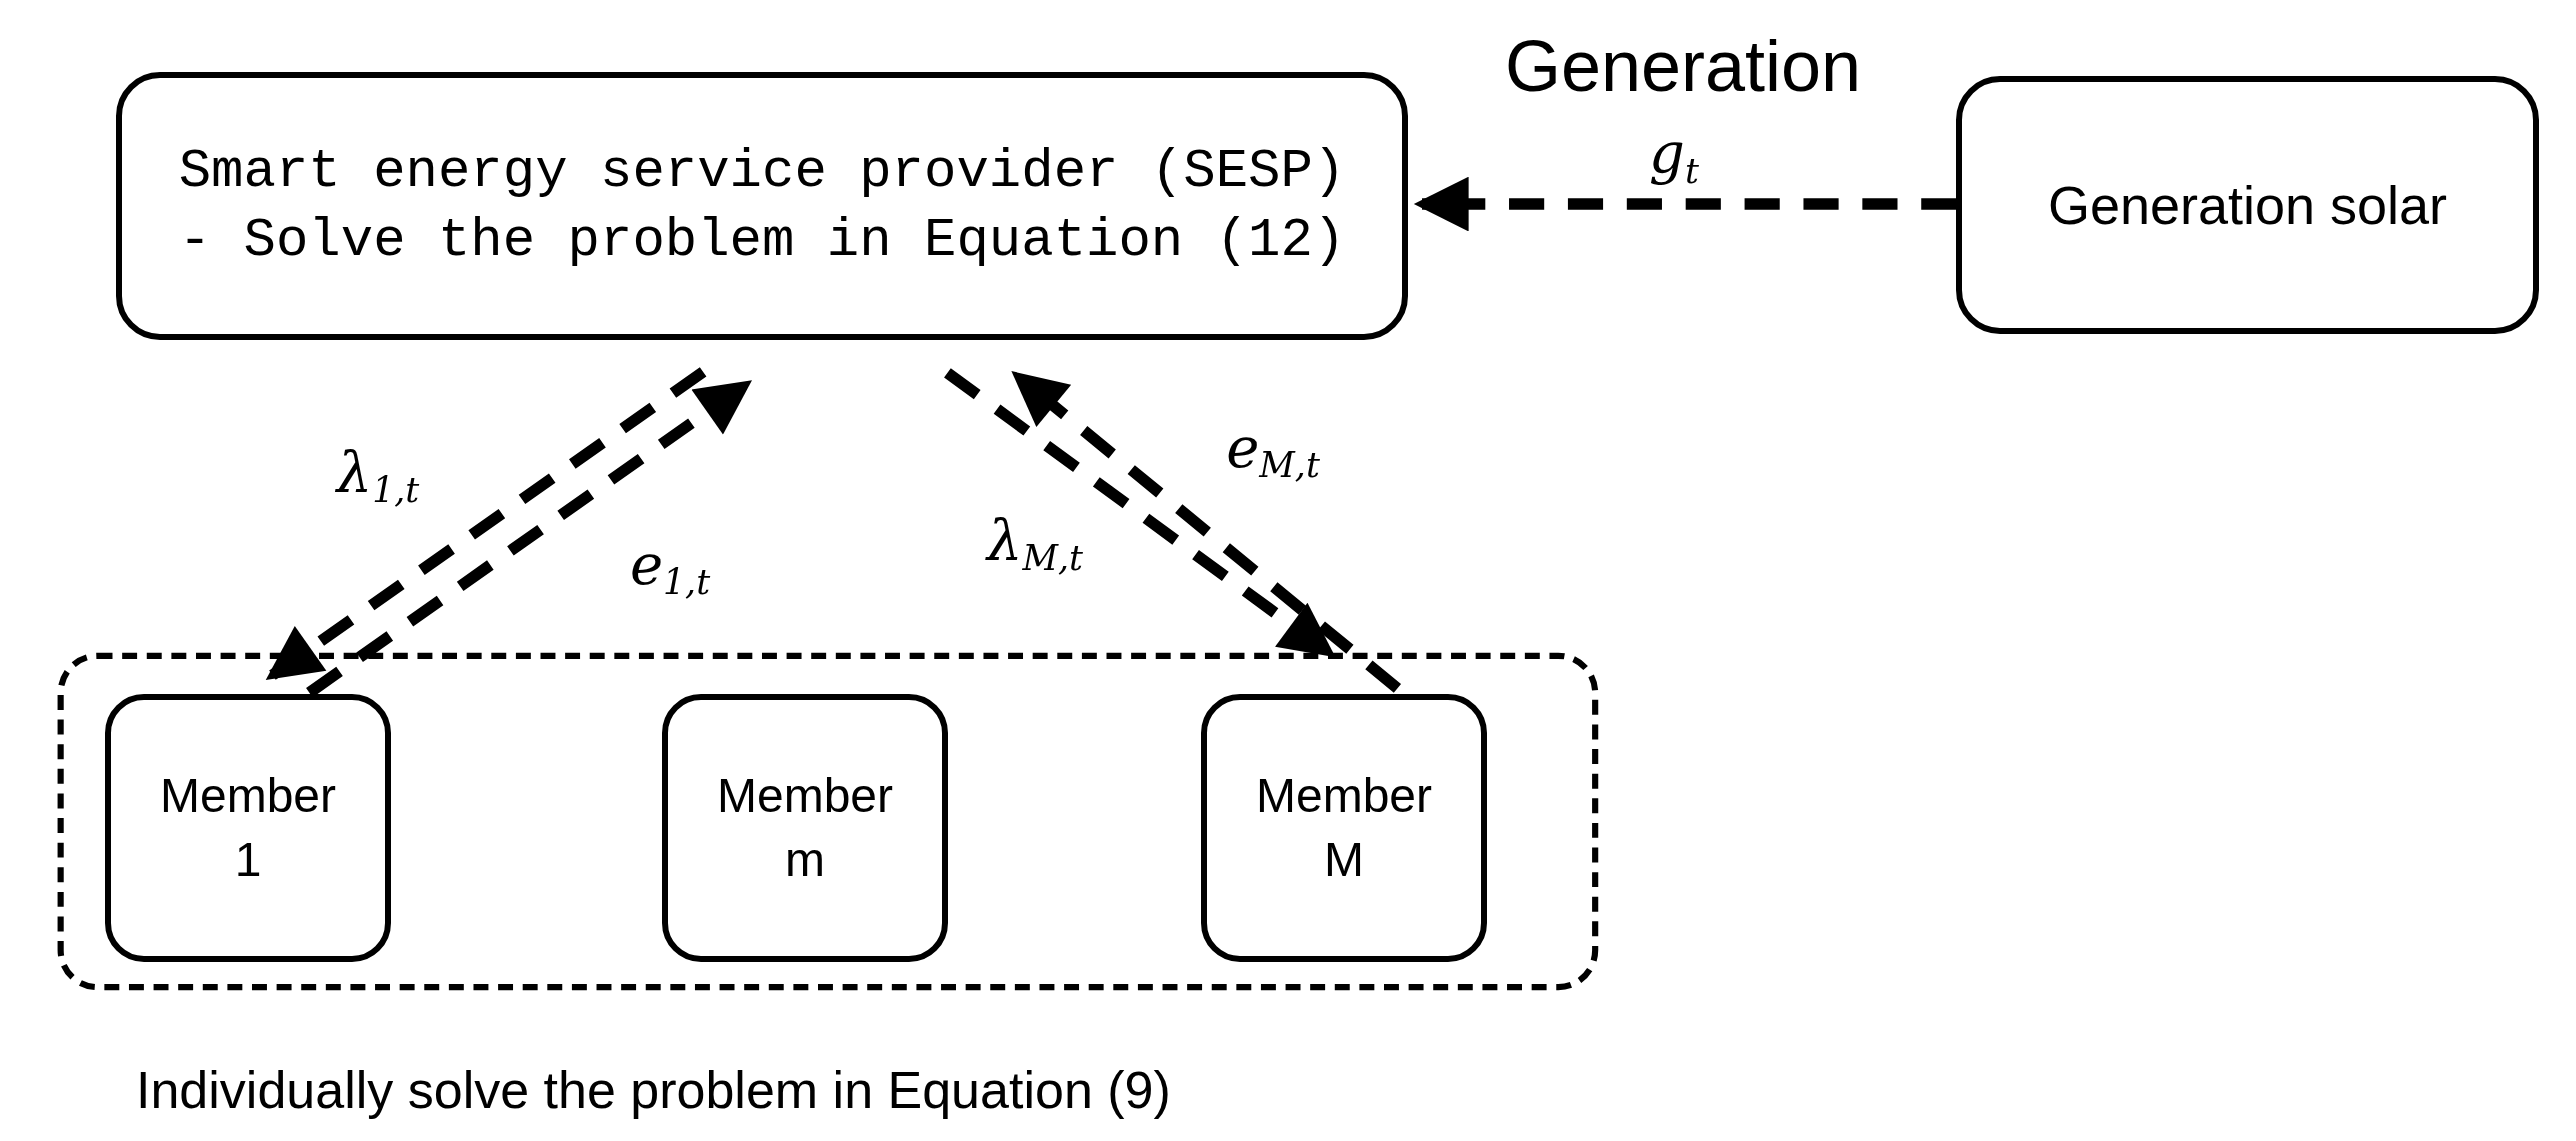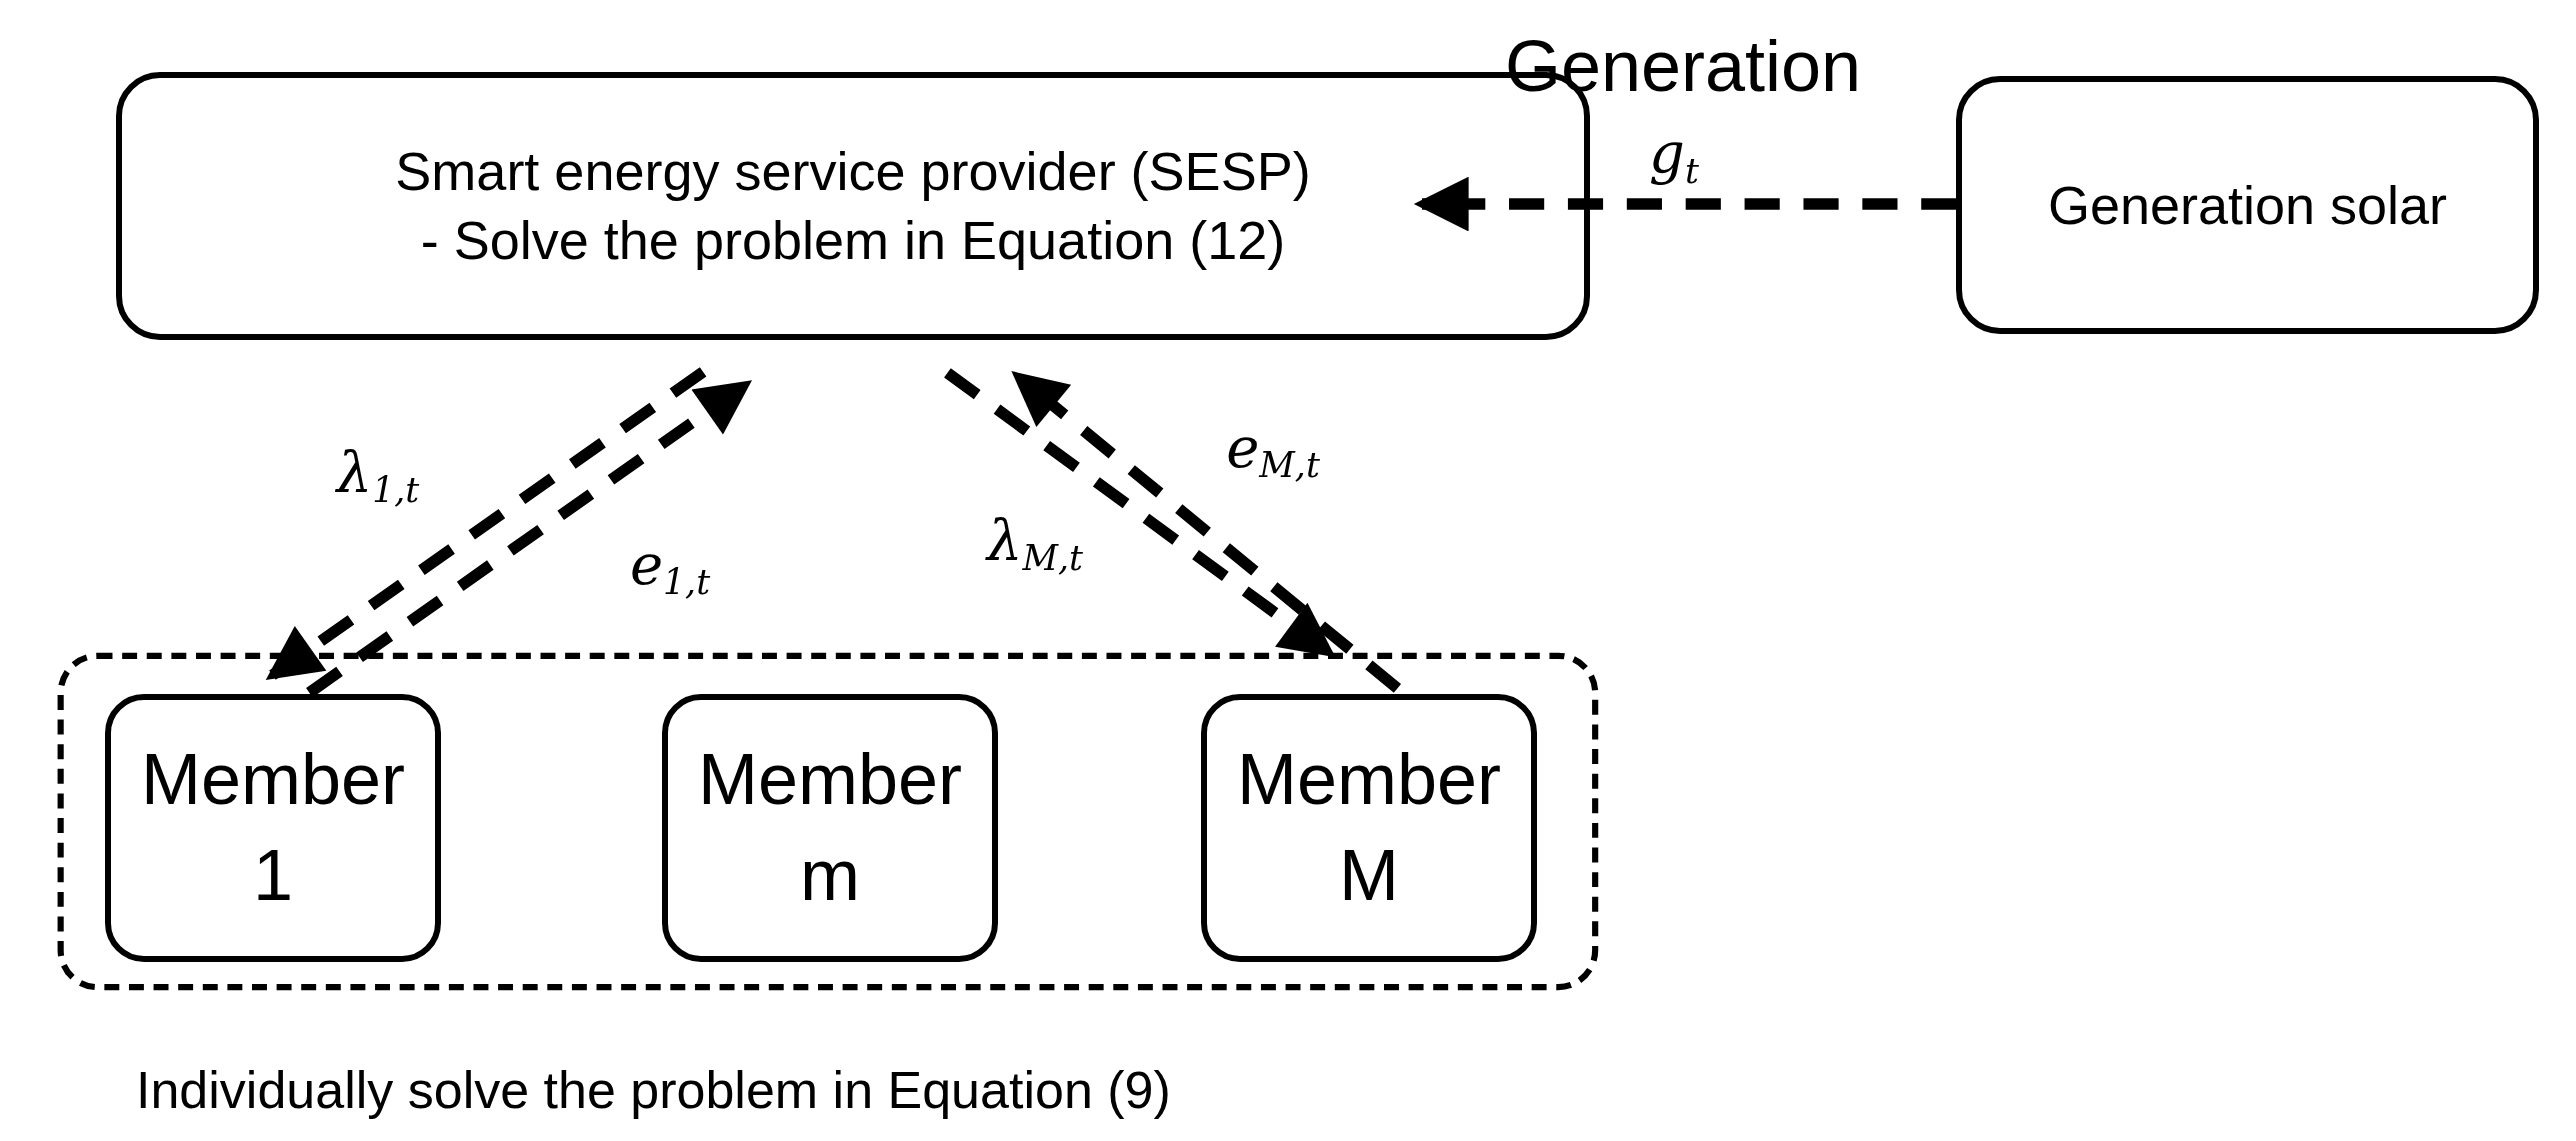--- a/index.html
+++ b/index.html
@@ -32,9 +32,10 @@
   }
   .sesp-box {
     left: 116px; top: 72px;
-    width: 1474px; height: 268px;
+    width: 1292px; height: 268px;
     font-size: 54px;
     line-height: 1.28;
+    font-family: Liberation Mono, monospace;
   }
   .community-box {
     left: 1956px; top: 76px;

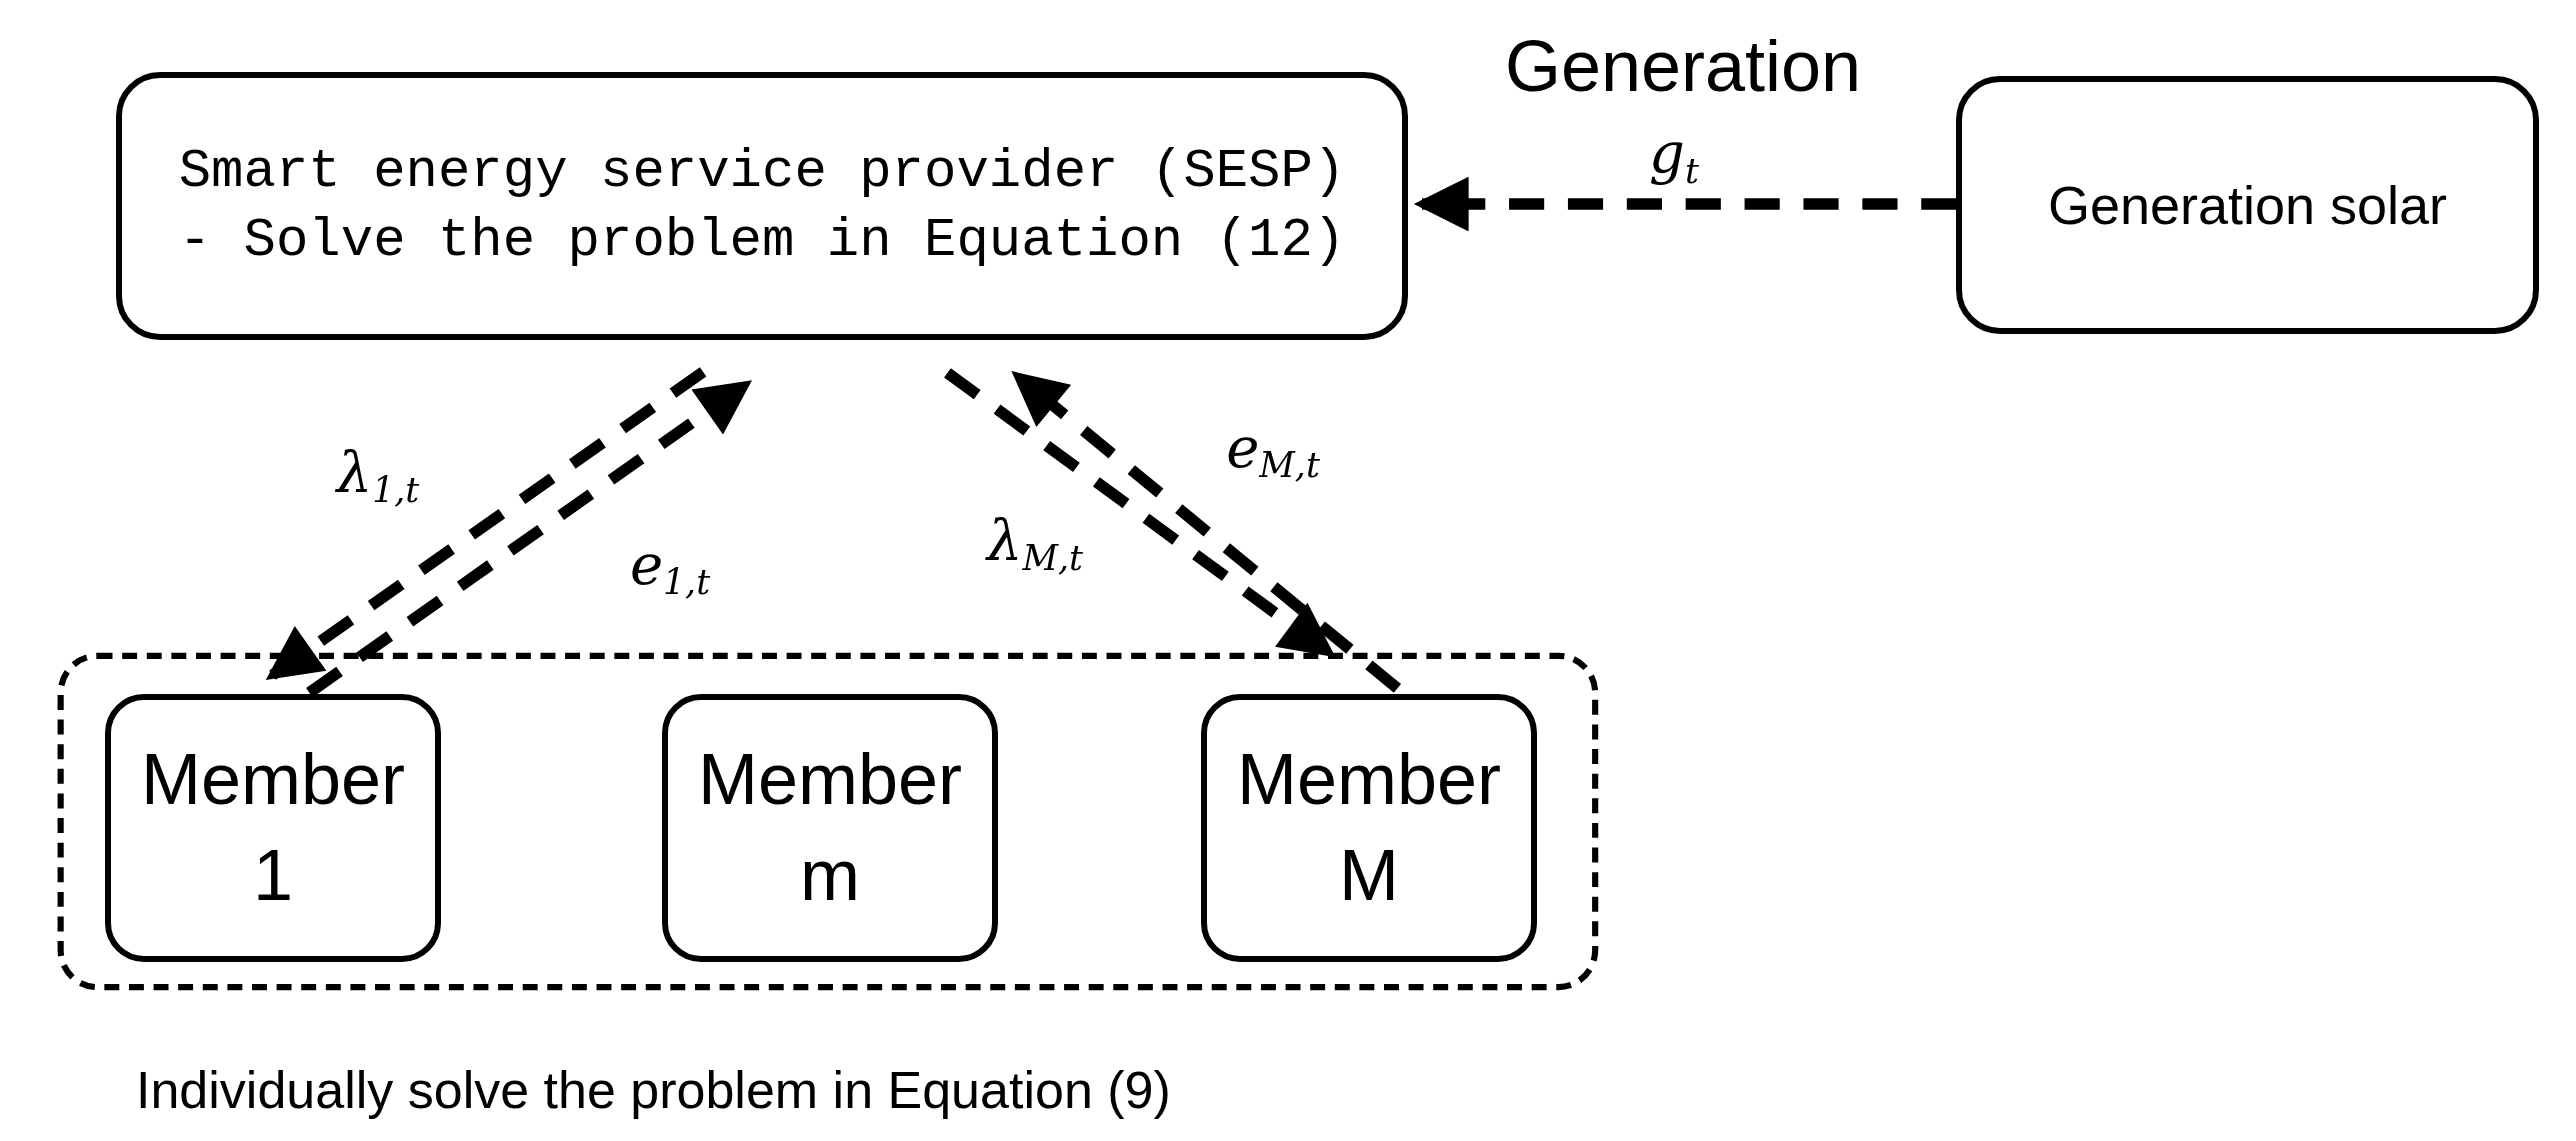--- a/index.html
+++ b/index.html
@@ -45,8 +45,8 @@
   }
   .member-box {
     top: 694px;
-    width: 336px; height: 268px;
-    font-size: 72px;
+    width: 286px; height: 268px;
+    font-size: 48px;
     line-height: 1.33;
     border-radius: 39px;
   }

